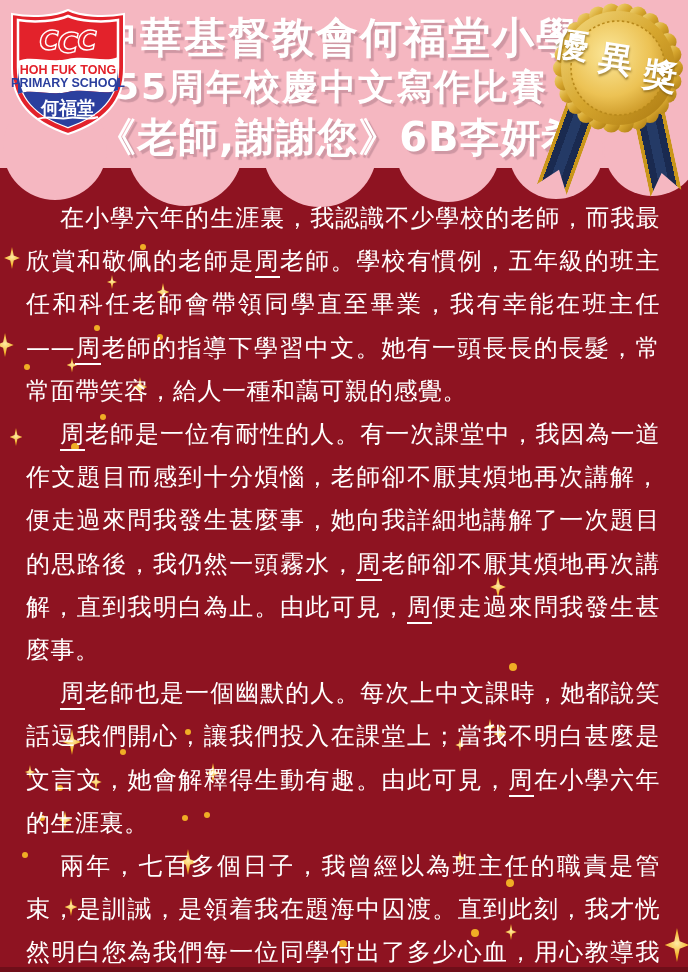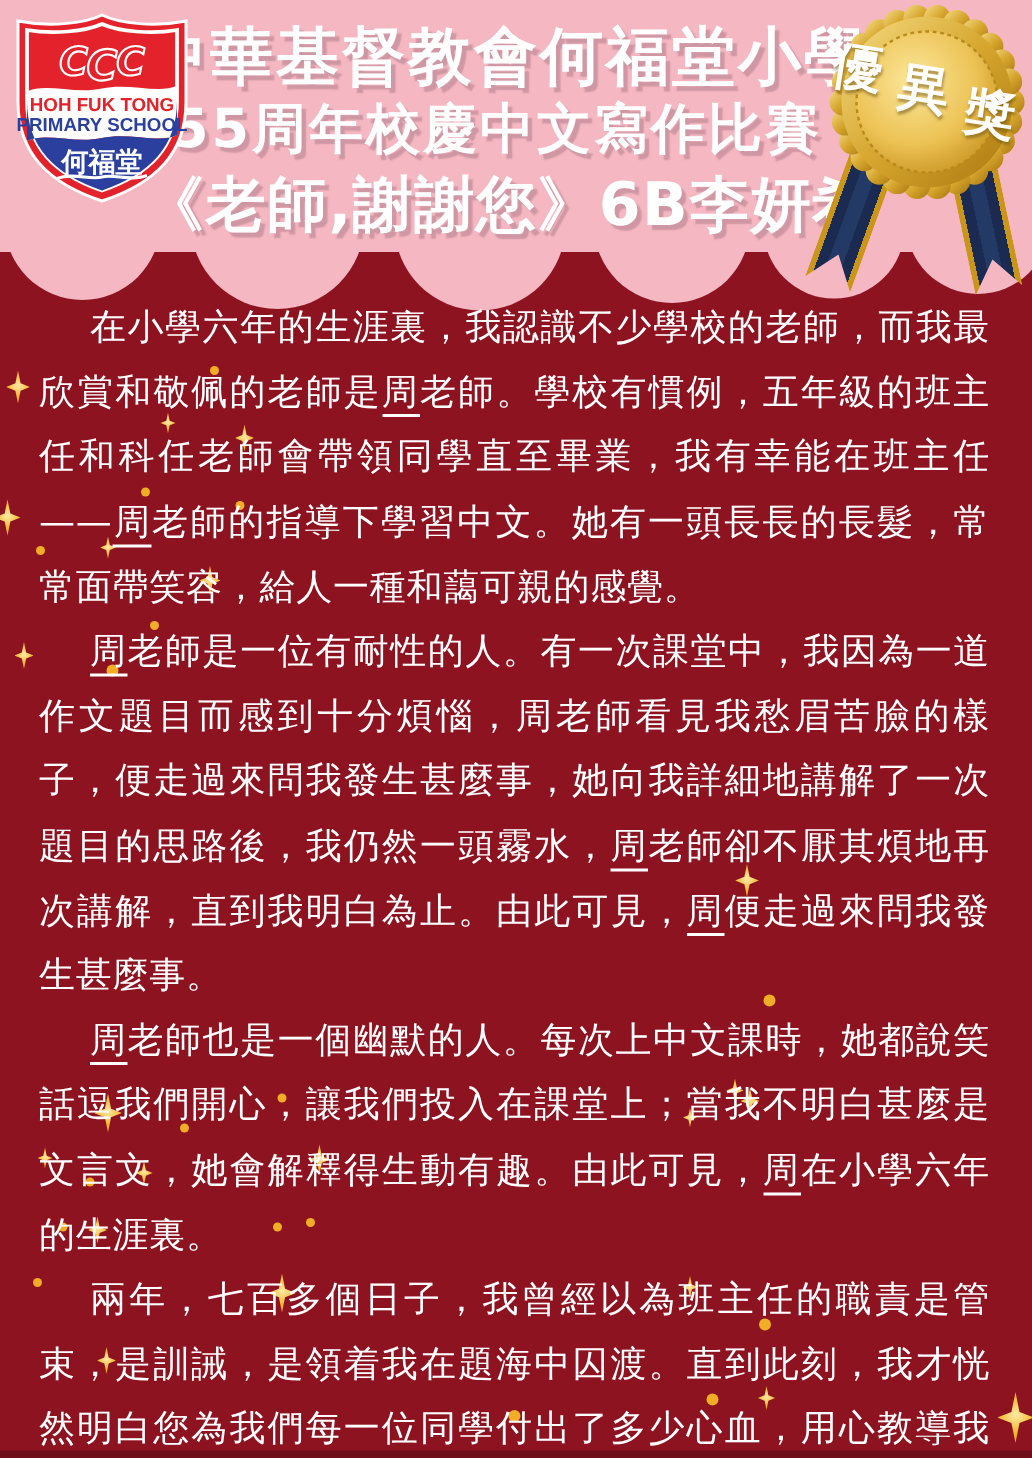--- a/index.html
+++ b/index.html
@@ -182,7 +182,7 @@
 
   <div class="essay">
       <p><span>在小學六年的生涯裏，我認識不少學校的老師，而我最欣賞和敬佩的老師是</span><span class="pn">周</span><span>老師。學校有慣例，五年級的班主任和科任老師會帶領同學直至畢業，我有幸能在班主任——</span><span class="pn">周</span><span>老師的指導下學習中文。她有一頭長長的長髮，常常面帶笑容，給人一種和藹可親的感覺。</span></p>
-      <p><span class="pn">周</span><span>老師是一位有耐性的人。有一次課堂中，我因為一道作文題目而感到十分煩惱，周老師看見我愁眉苦臉的樣子，便走過來問我發生甚麼事，她向我詳細地講解了一次題目的思路後，我仍然一頭霧水，</span><span class="pn">周</span><span>老師卻不厭其煩地再次講解，直到我明白為止。由此可見，</span><span class="pn">周</span><span>便走過來問我發生甚麼事。</span></p>
+      <p><span class="pn">周</span><span>老師是一位有耐性的人。有一次課堂中，我因為一道作文題目而感到十分煩惱，老師卻不厭其煩地再次講解，便走過來問我發生甚麼事，她向我詳細地講解了一次題目的思路後，我仍然一頭霧水，</span><span class="pn">周</span><span>老師卻不厭其煩地再次講解，直到我明白為止。由此可見，</span><span class="pn">周</span><span>便走過來問我發生甚麼事。</span></p>
       <p><span class="pn">周</span><span>老師也是一個幽默的人。每次上中文課時，她都說笑話逗我們開心，讓我們投入在課堂上；當我不明白甚麼是文言文，她會解釋得生動有趣。由此可見，</span><span class="pn">周</span><span>在小學六年的生涯裏。</span></p>
       <p><span>兩年，七百多個日子，我曾經以為班主任的職責是管束，是訓誡，是領着我在題海中囚渡。直到此刻，我才恍然明白您為我們每一位同學付出了多少心血，用心教導我們步向人生第二條跑道。老師，千言萬語湧到嘴邊，最後只凝成最簡單，也是最豐饒的三個字——「謝謝您！」</span></p>
     </div>

